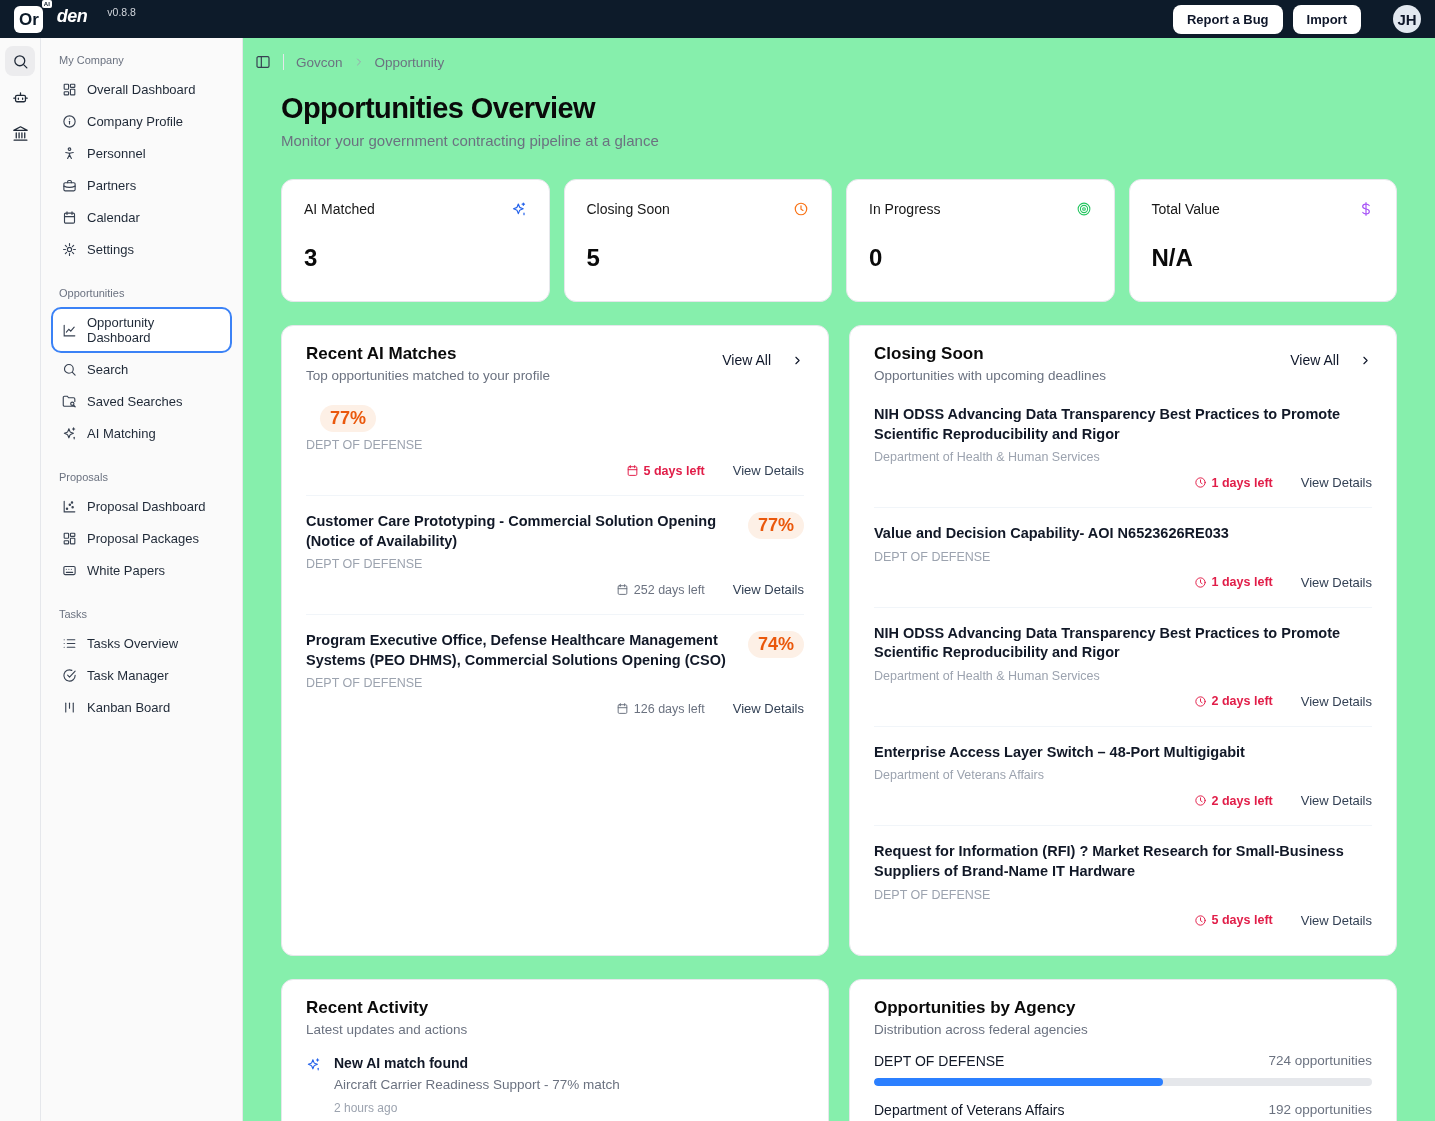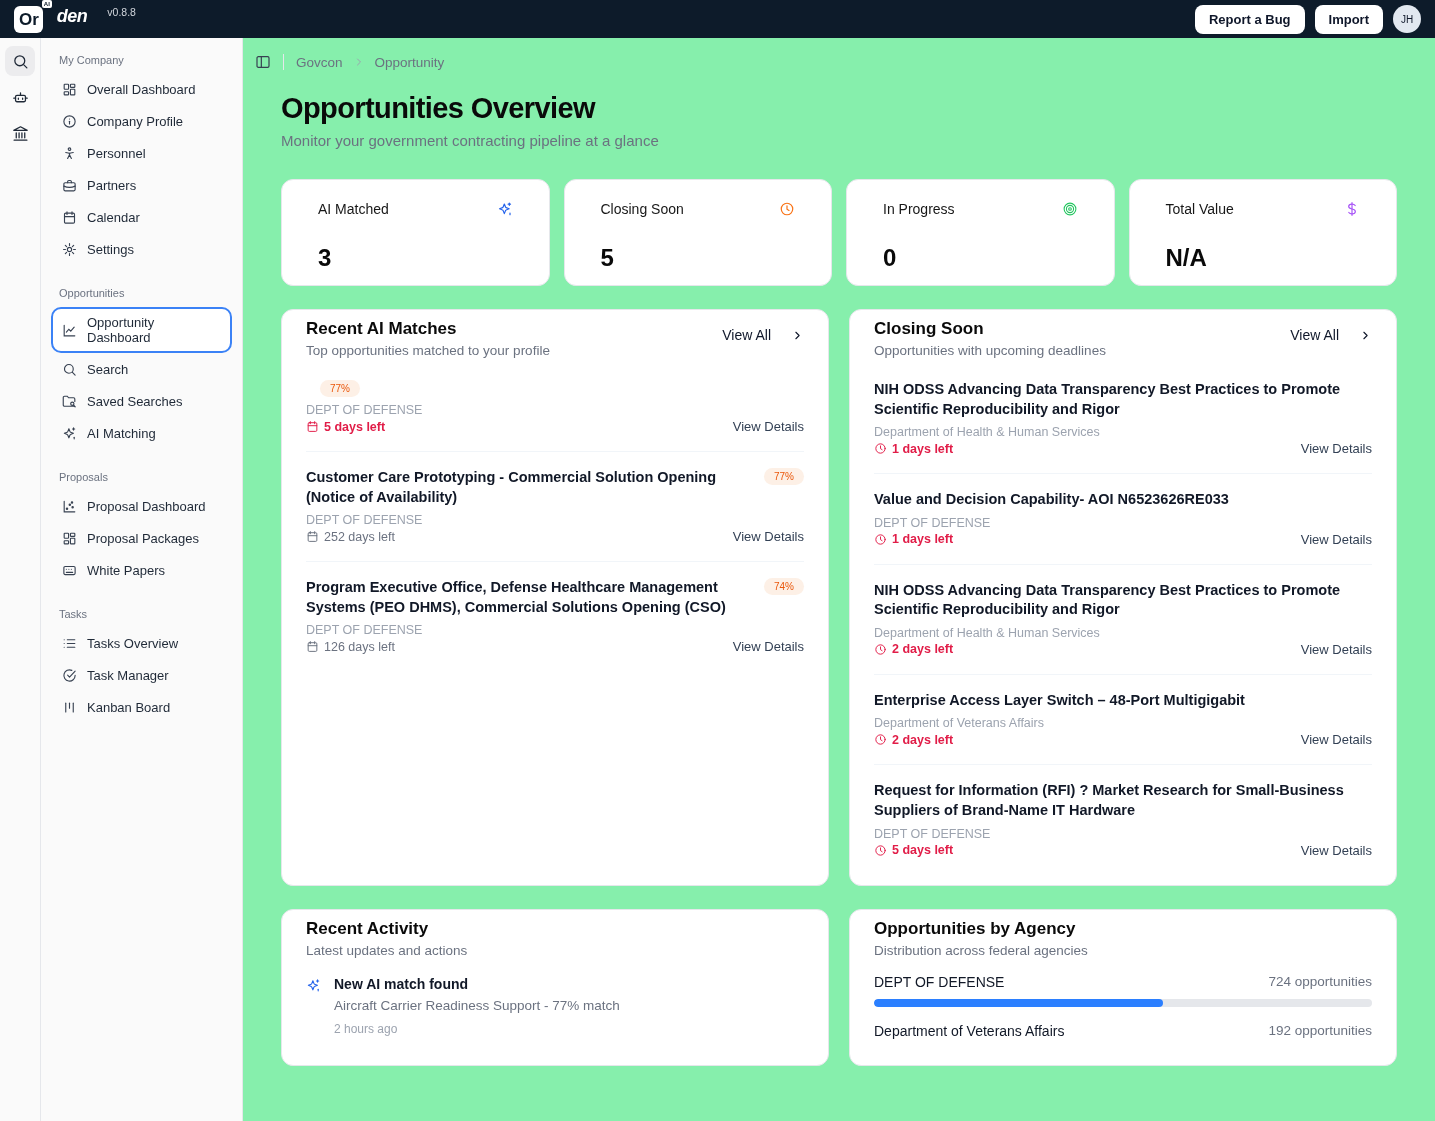--- a/index.html
+++ b/index.html
@@ -26,7 +26,7 @@
   .topbar-btn{ background:#fff; border:none; border-radius:8px; padding:7px 14px;
     font-size:13px; font-weight:600; color:#0f172a; font-family:inherit; cursor:pointer; }
   .avatar{ width:28px; height:28px; border-radius:50%; background:#e2e8f0; color:#0f172a;
-    display:flex; align-items:center; justify-content:center; font-size:10px; font-weight:400; }
+    display:flex; align-items:center; justify-content:center; font-size:15px; font-weight:700;margin-left:22px; }
 
   
   .app-body{ display:flex; height:1083px; }

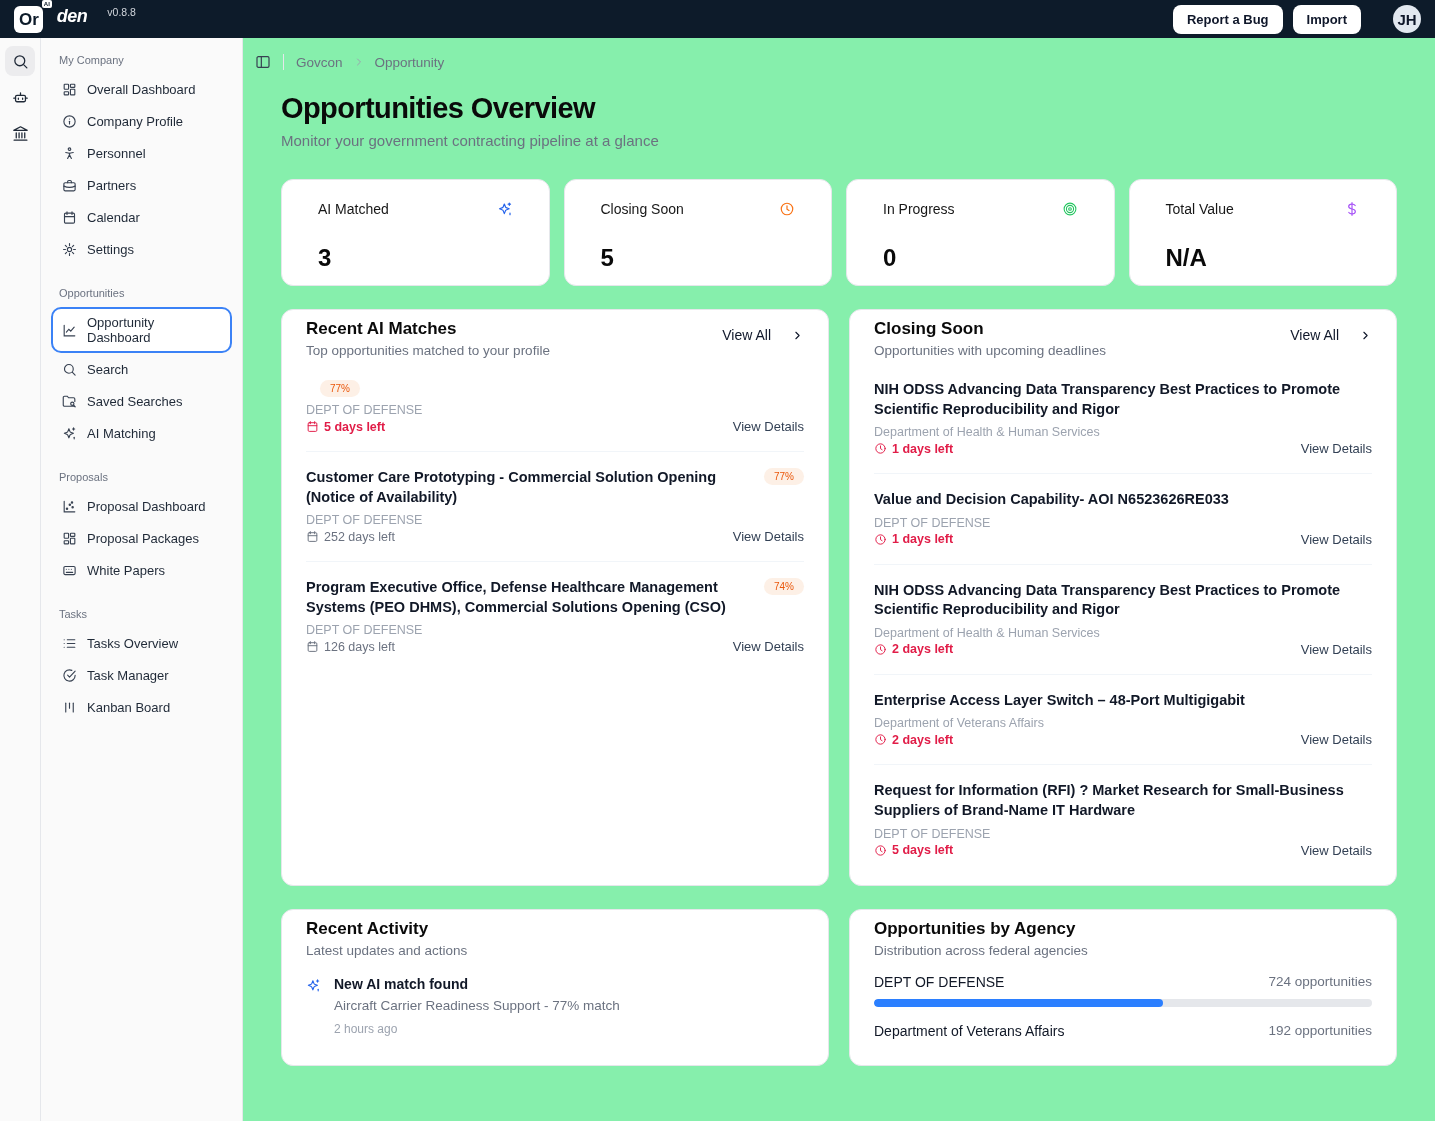--- a/index.html
+++ b/index.html
@@ -62,7 +62,7 @@
 
   
   .stats{ display:grid; grid-template-columns:repeat(4,1fr); gap:14px; margin-top:30px; }
-  .stat-card{ border:1px solid var(--border); border-radius:12px; padding:21px 36px; height:107px;
+  .stat-card{ border:1px solid var(--border); border-radius:12px; padding:21px 22px; height:123px;
     background:#fff; }
   .stat-top{ display:flex; align-items:center; justify-content:space-between; }
   .stat-label{ font-size:14px; font-weight:500; color:#171717; }

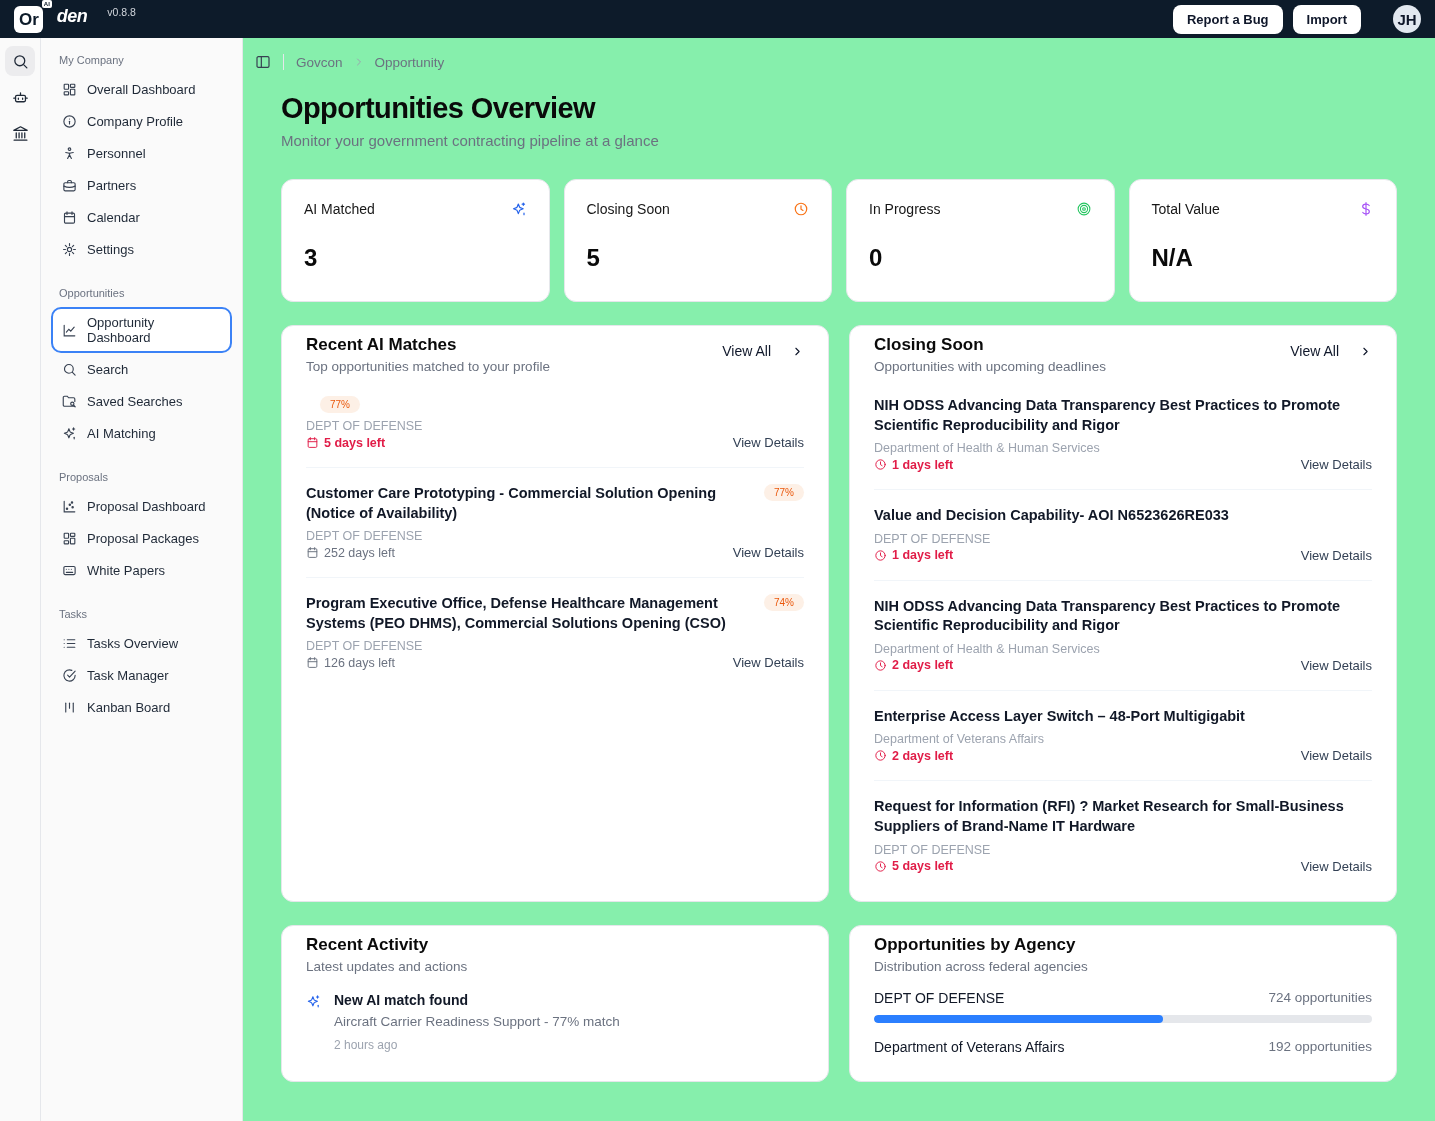--- a/index.html
+++ b/index.html
@@ -71,7 +71,7 @@
 
   
   .panel-grid{ display:grid; grid-template-columns:1fr 1fr; gap:20px; margin-top:23px; }
-  .panel{ border:1px solid var(--border); border-radius:12px; padding:9px 24px 10px; background:#fff; }
+  .panel{ border:1px solid var(--border); border-radius:12px; padding:18px 24px 10px; background:#fff; }
   .panel-head{ display:flex; align-items:flex-start; justify-content:space-between; }
   .panel-title{ font-size:17px; font-weight:700; color:#0a0a0a; }
   .panel-subtitle{ font-size:13.5px; color:var(--muted); margin-top:4px; }

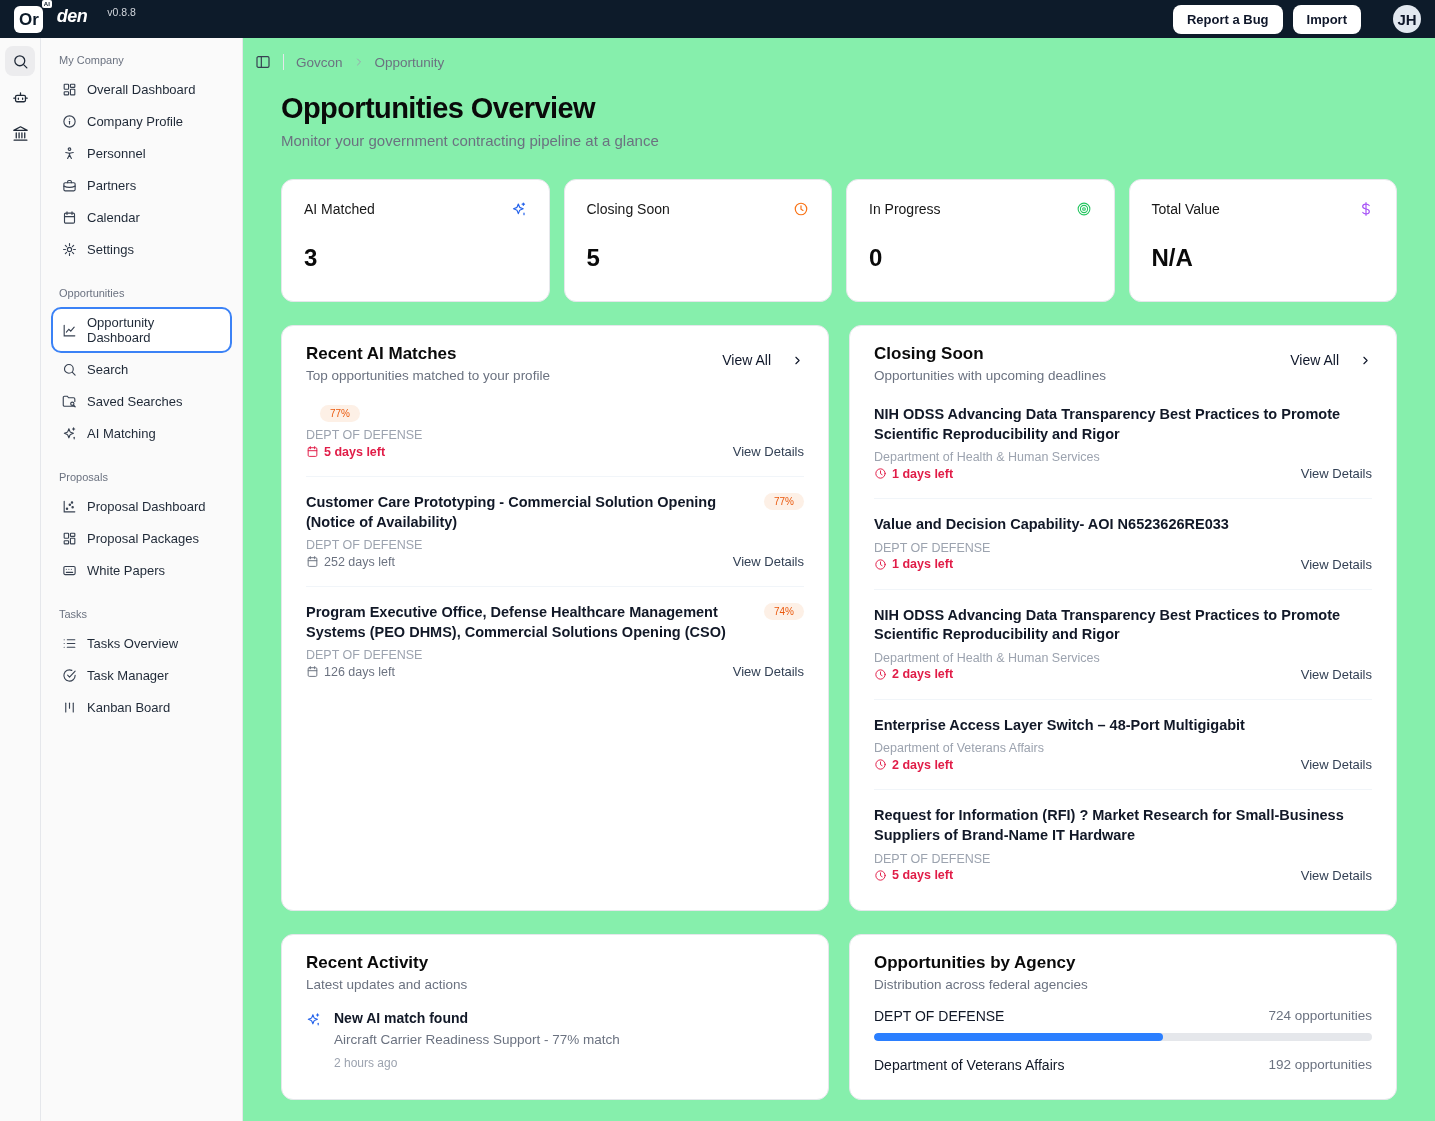--- a/index.html
+++ b/index.html
@@ -84,7 +84,7 @@
   .opp-list{ margin-top:6px; }
   .opp-head{ display:flex; align-items:flex-start; }
   .opp-title{ font-size:14.5px; font-weight:600; color:#111827; line-height:1.35; flex:1; }
-  .match-badge{ background:var(--badge-bg); color:var(--badge-orange); font-size:10px; font-weight:400;
+  .match-badge{ background:var(--badge-bg); color:var(--badge-orange); font-size:18px; font-weight:700;
     border-radius:999px; padding:3px 10px; margin-left:14px; white-space:nowrap; }
   .opp-org{ font-size:12.5px; color:var(--faint); margin-top:6px; }
   .opp-meta{ display:flex; align-items:center; justify-content:space-between; margin-top:2px;gap:28px; }

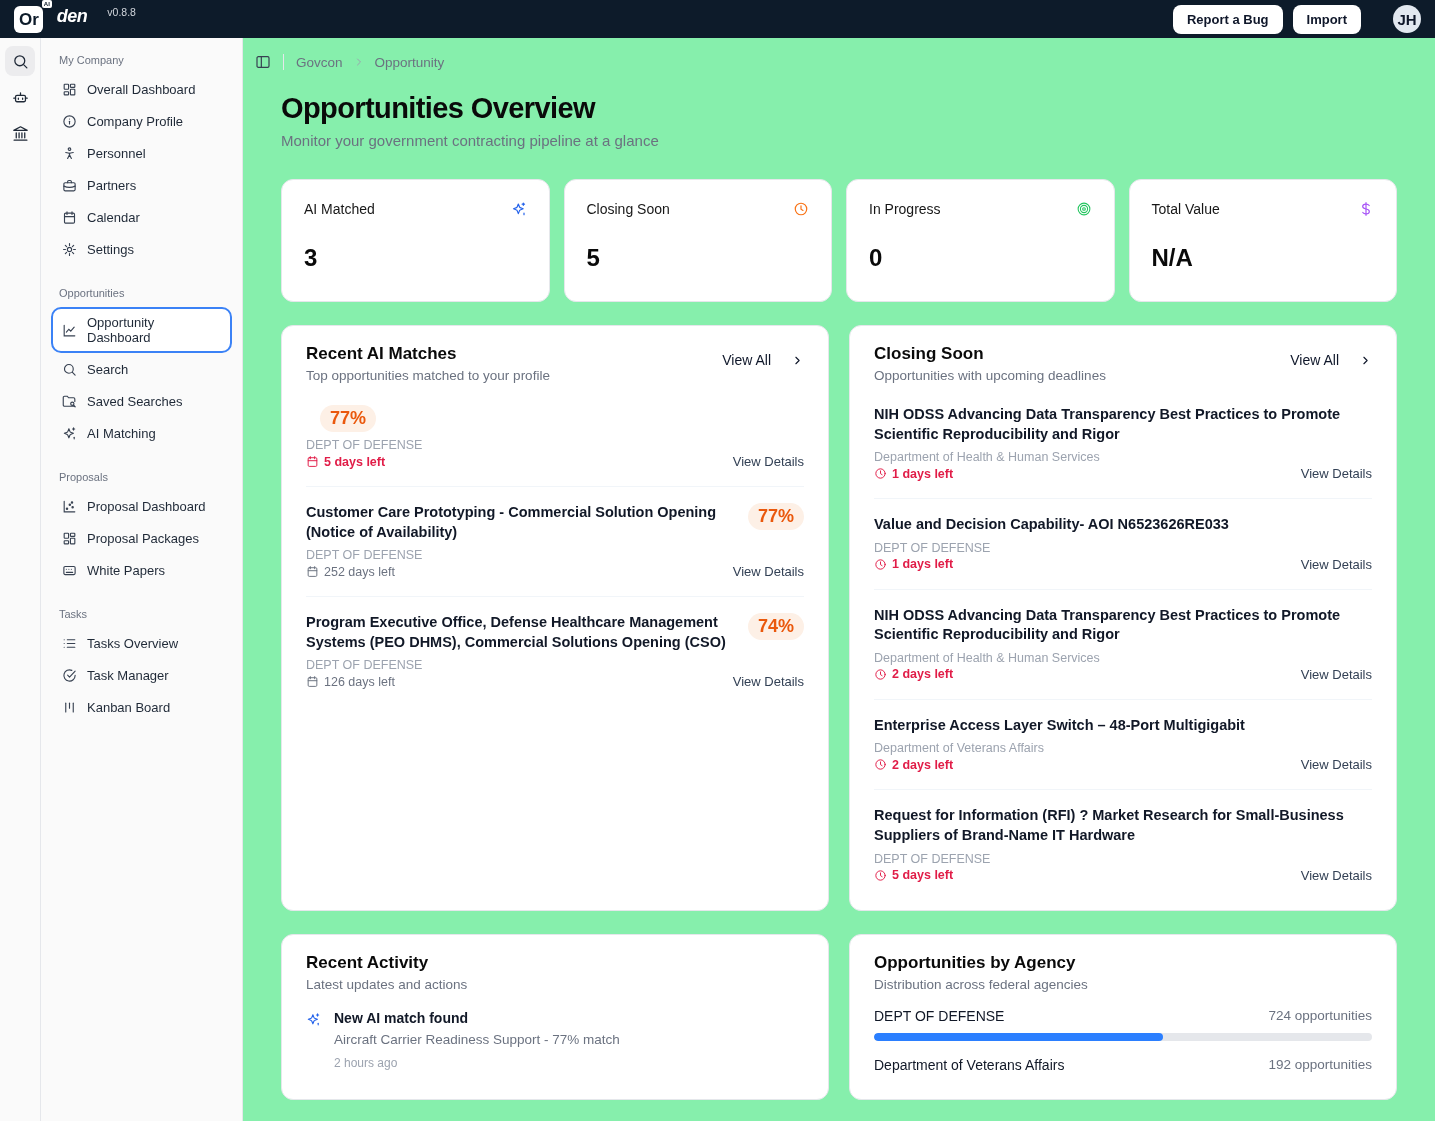--- a/index.html
+++ b/index.html
@@ -87,7 +87,7 @@
   .match-badge{ background:var(--badge-bg); color:var(--badge-orange); font-size:18px; font-weight:700;
     border-radius:999px; padding:3px 10px; margin-left:14px; white-space:nowrap; }
   .opp-org{ font-size:12.5px; color:var(--faint); margin-top:6px; }
-  .opp-meta{ display:flex; align-items:center; justify-content:space-between; margin-top:2px;gap:28px; }
+  .opp-meta{ display:flex; align-items:center; justify-content:flex-end; margin-top:11px;gap:28px; }
   .days-left{ display:flex; align-items:center; gap:5px; font-size:12.5px; color:var(--muted); }
   .days-left svg{ width:13px; height:13px; }
   .days-left.urgent{ color:var(--urgent-red); font-weight:600; }

